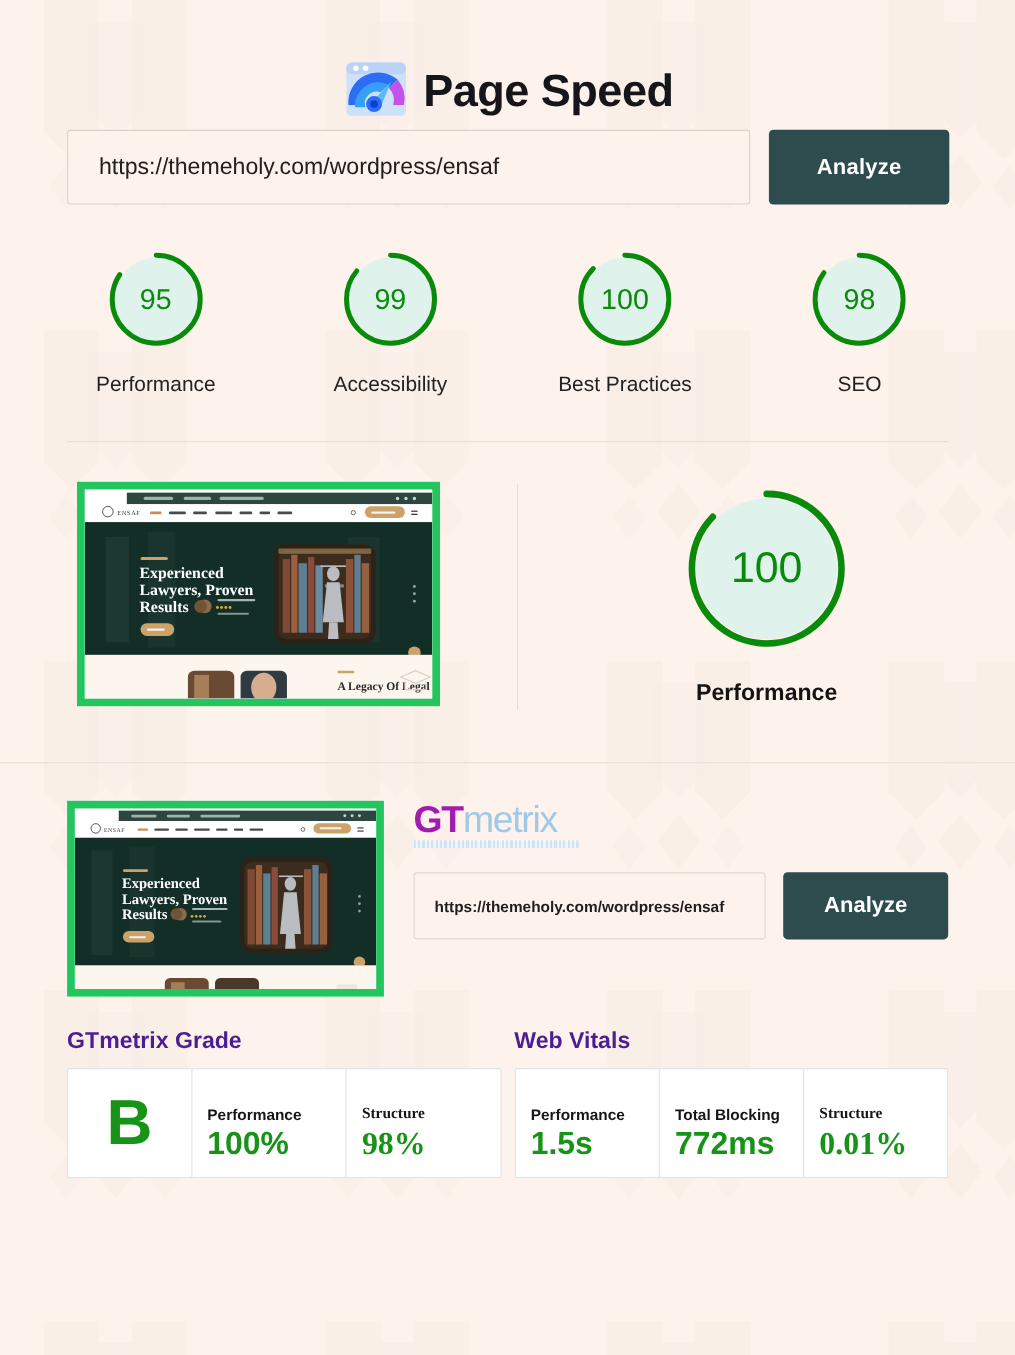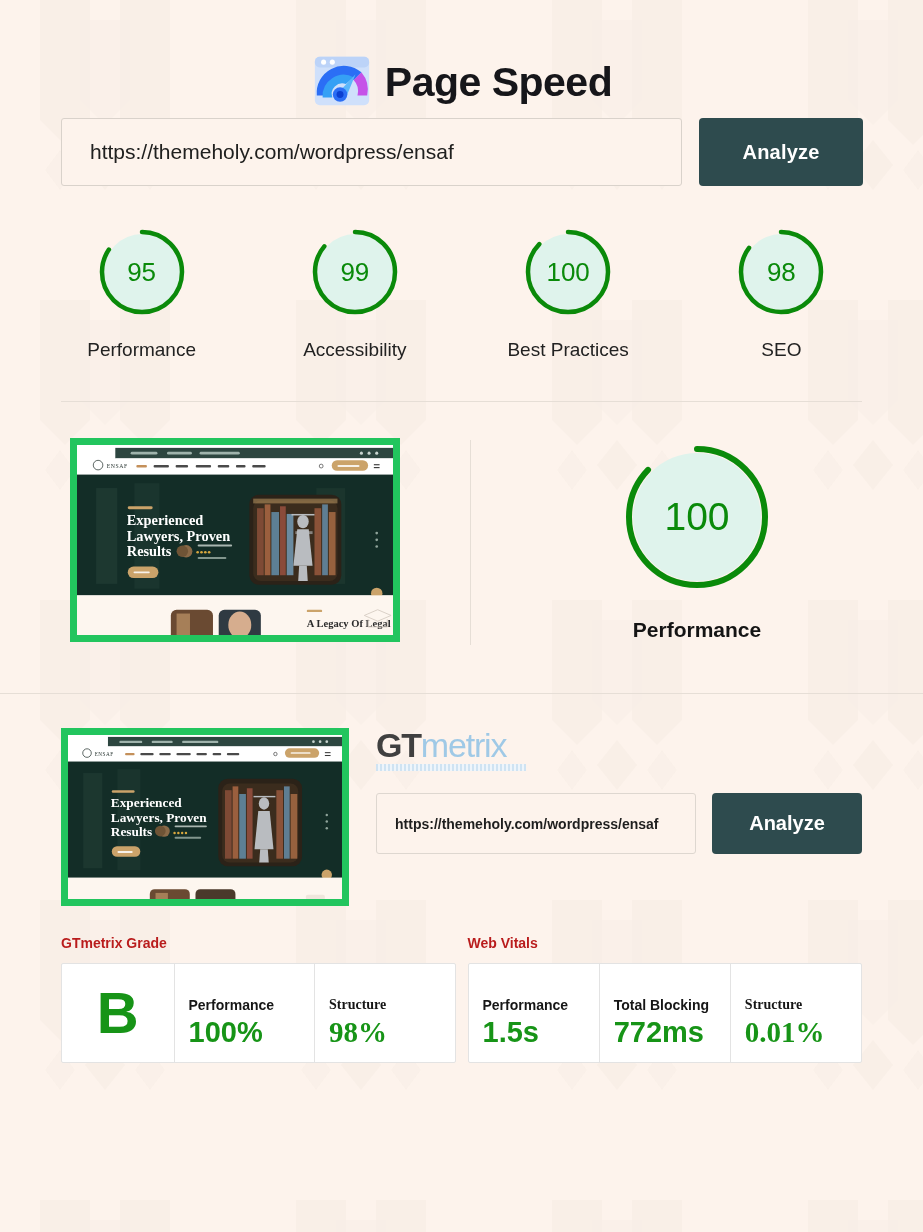--- a/index.html
+++ b/index.html
@@ -193,7 +193,7 @@
     position: relative;
     display: inline-block;
   }
-  .gt-logo .gt { color: #404040; }
+  .gt-logo .gt { color: #a21caf; }
   .gt-logo .metrix { color: #9fc9e6; font-weight: normal; }
   .gt-logo-bar {
     height: 7px;

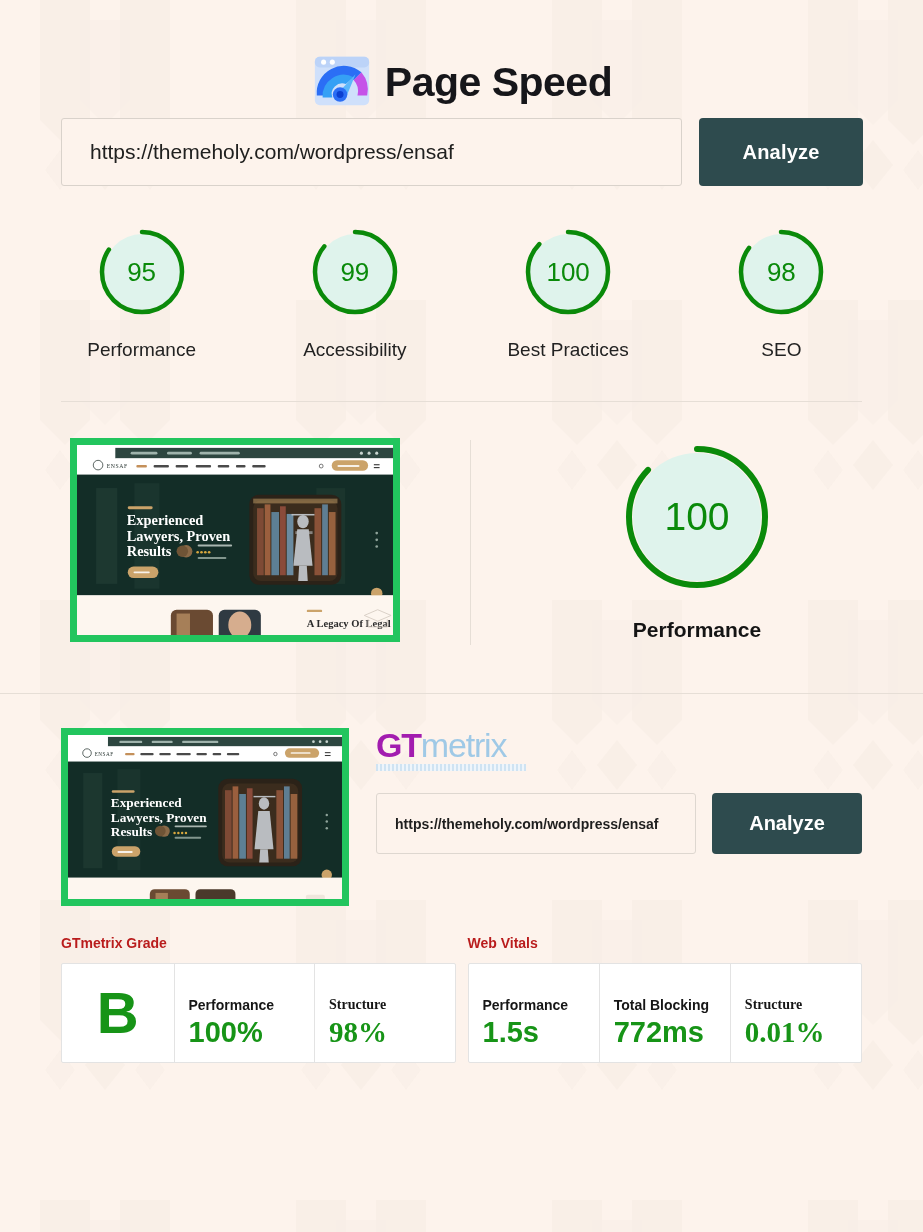--- a/index.html
+++ b/index.html
@@ -248,9 +248,9 @@
   }
   .table-block { flex: 1; }
   .table-title {
-    font-size: 14px;
-    font-weight: bold;
-    color: #b91c1c;
+    font-size: 21px;
+    font-weight: bold;
+    color: #4c1d95;
     margin-bottom: 12px;
   }
   .metric-table {

